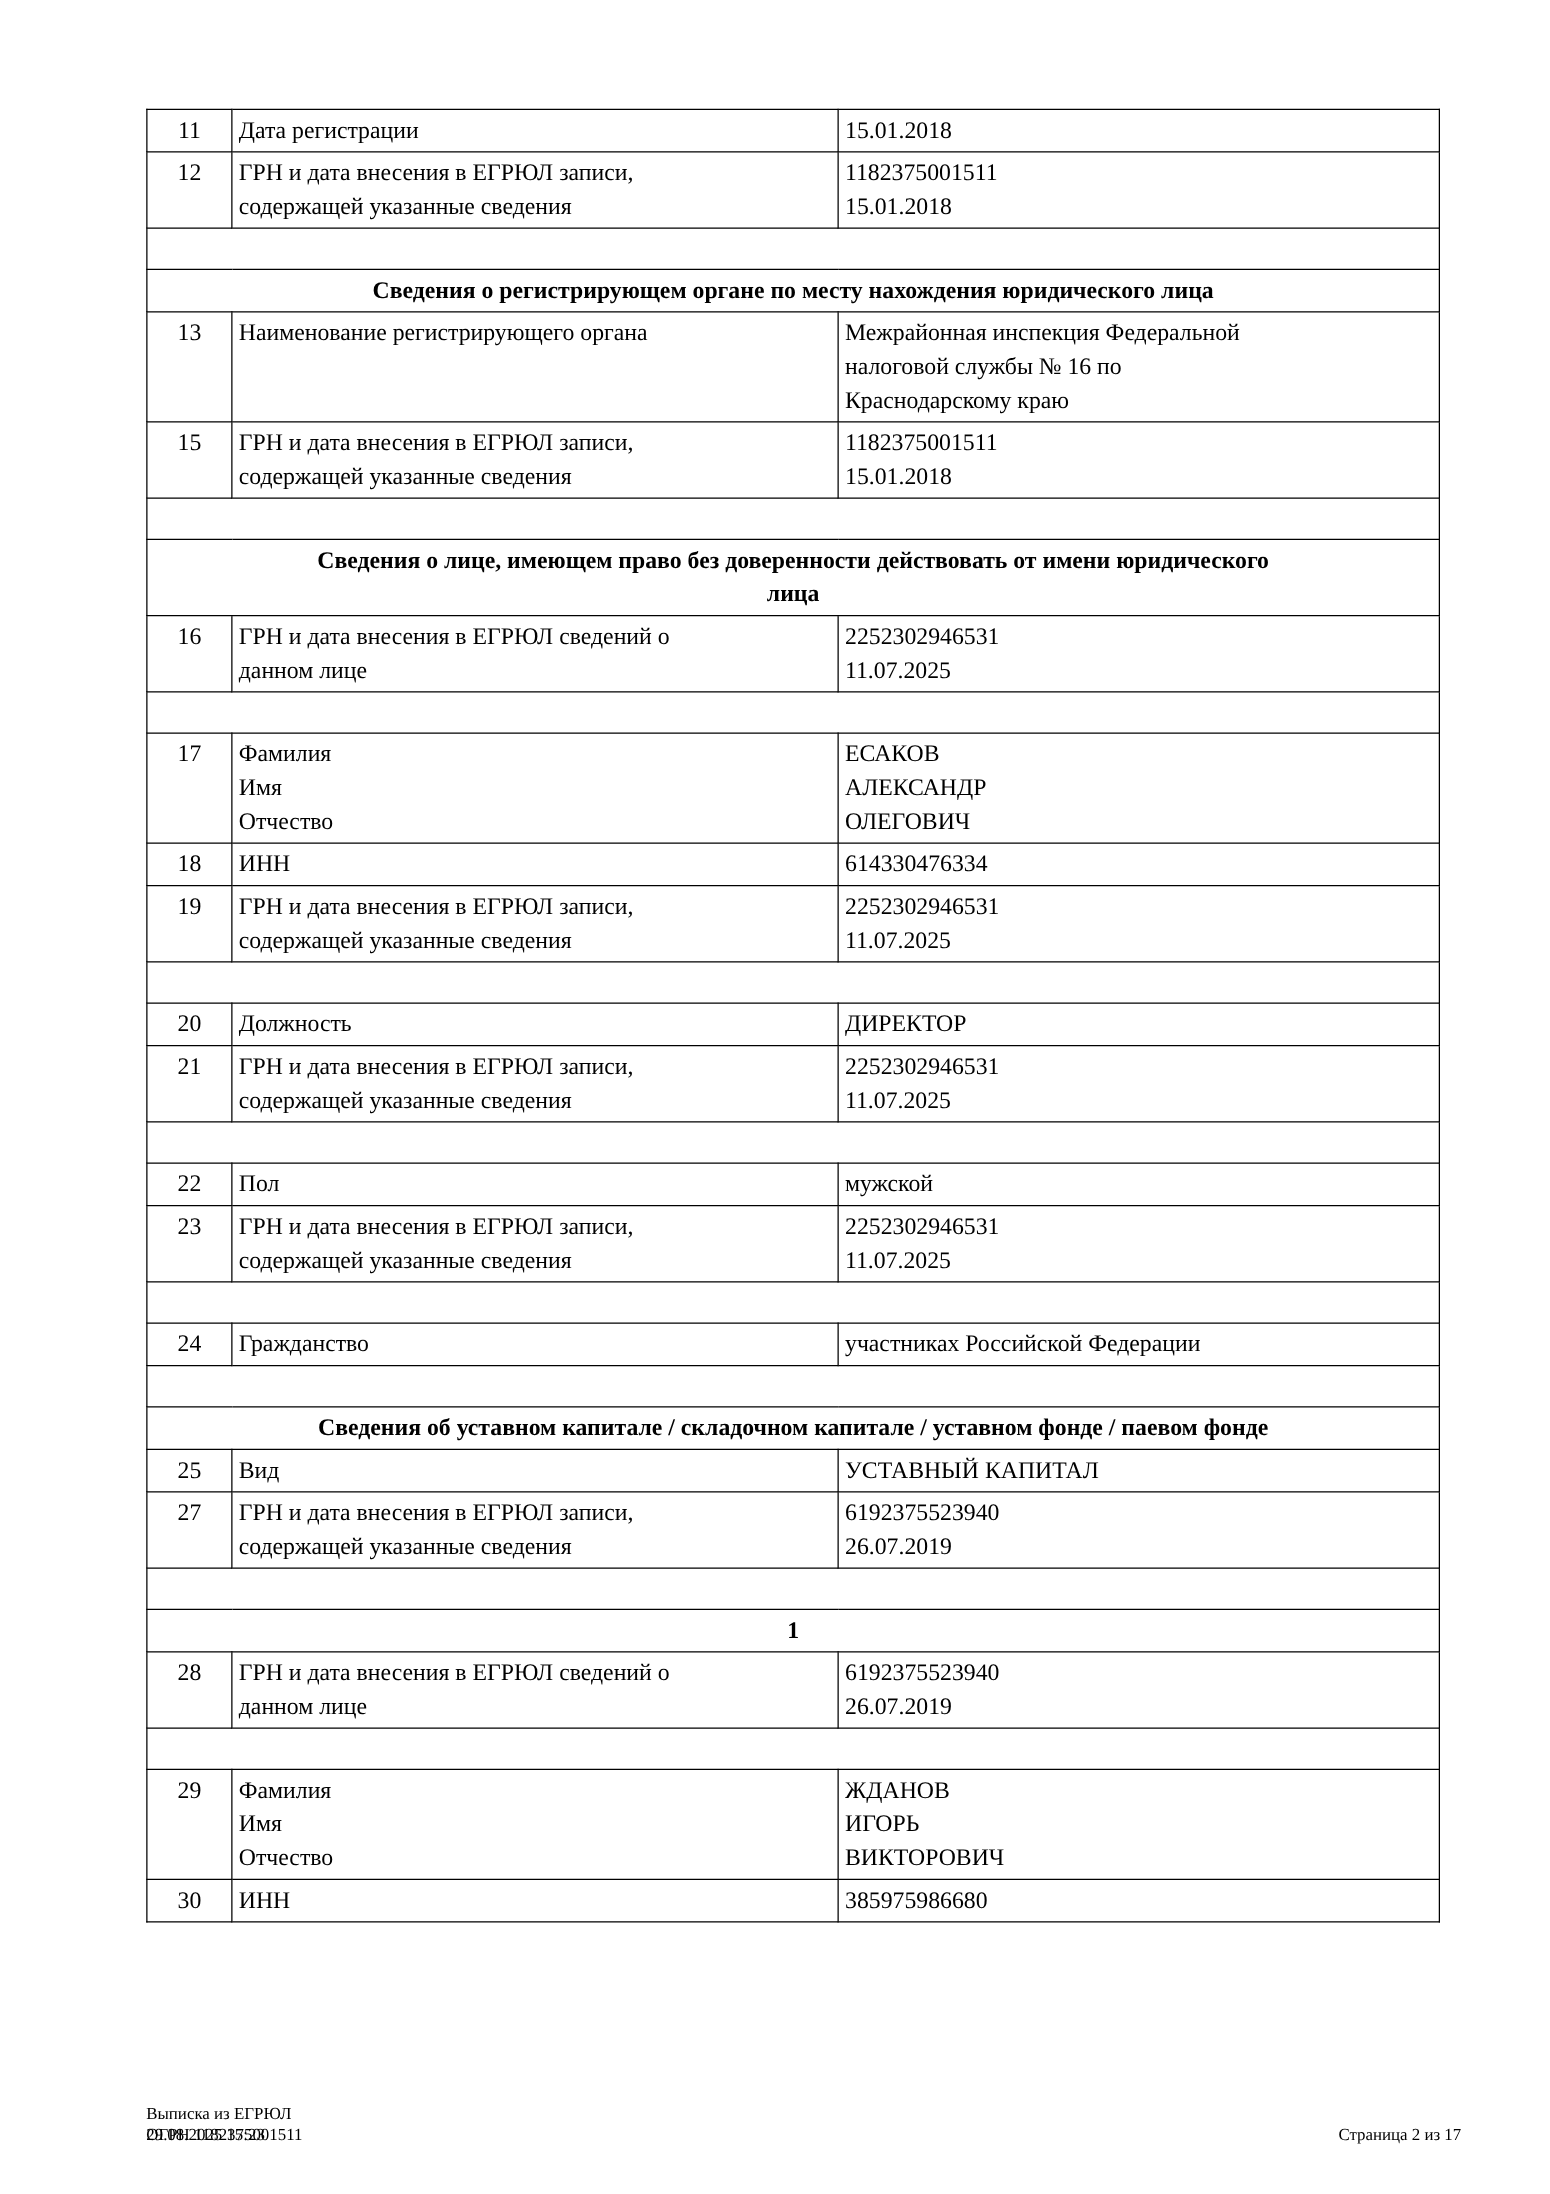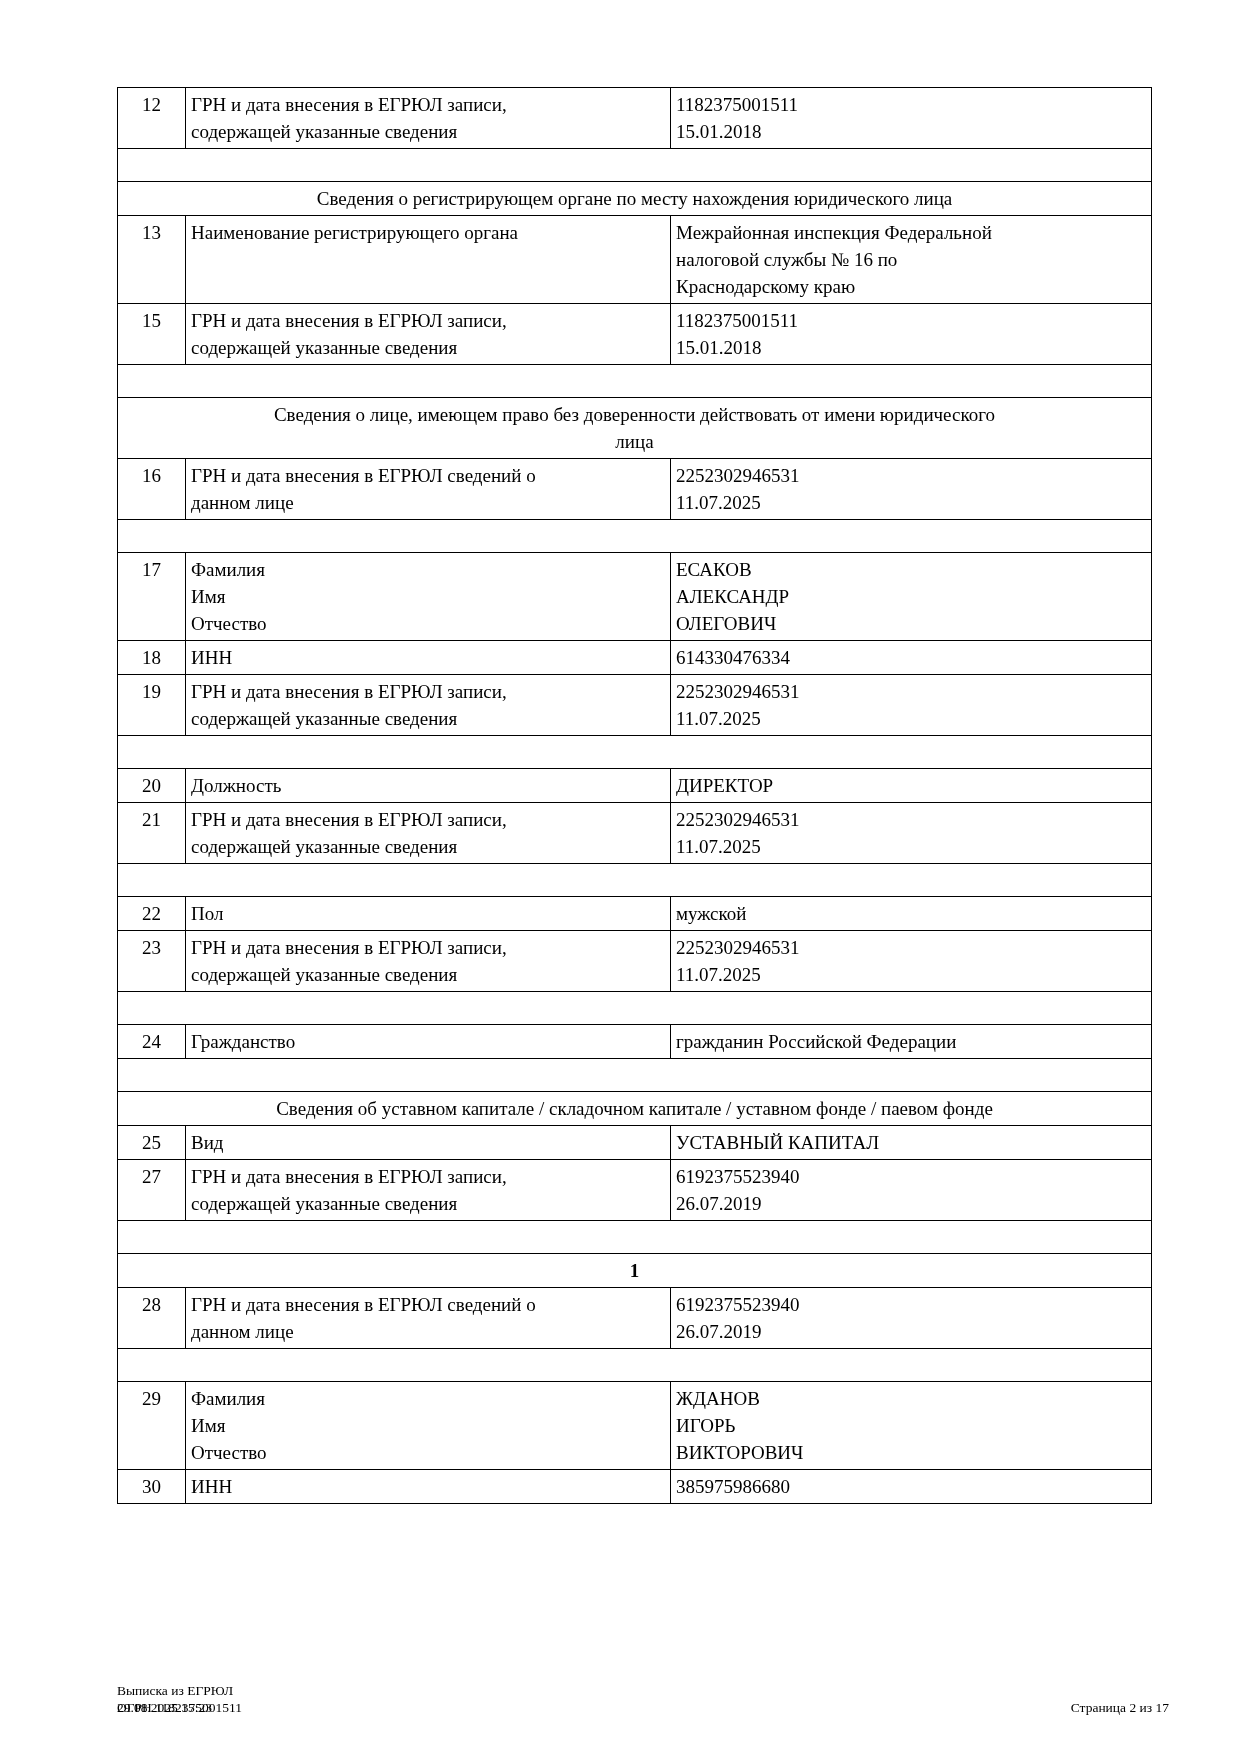--- a/index.html
+++ b/index.html
@@ -48,6 +48,11 @@
     </colgroup>
     <tbody>
         <tr>
+          <td class="cell-num">11</td>
+          <td class="cell-label">Дата регистрации</td>
+          <td class="cell-value">15.01.2018</td>
+        </tr>
+        <tr>
           <td class="cell-num">12</td>
           <td class="cell-label">ГРН и дата внесения в ЕГРЮЛ записи,
 содержащей указанные сведения</td>

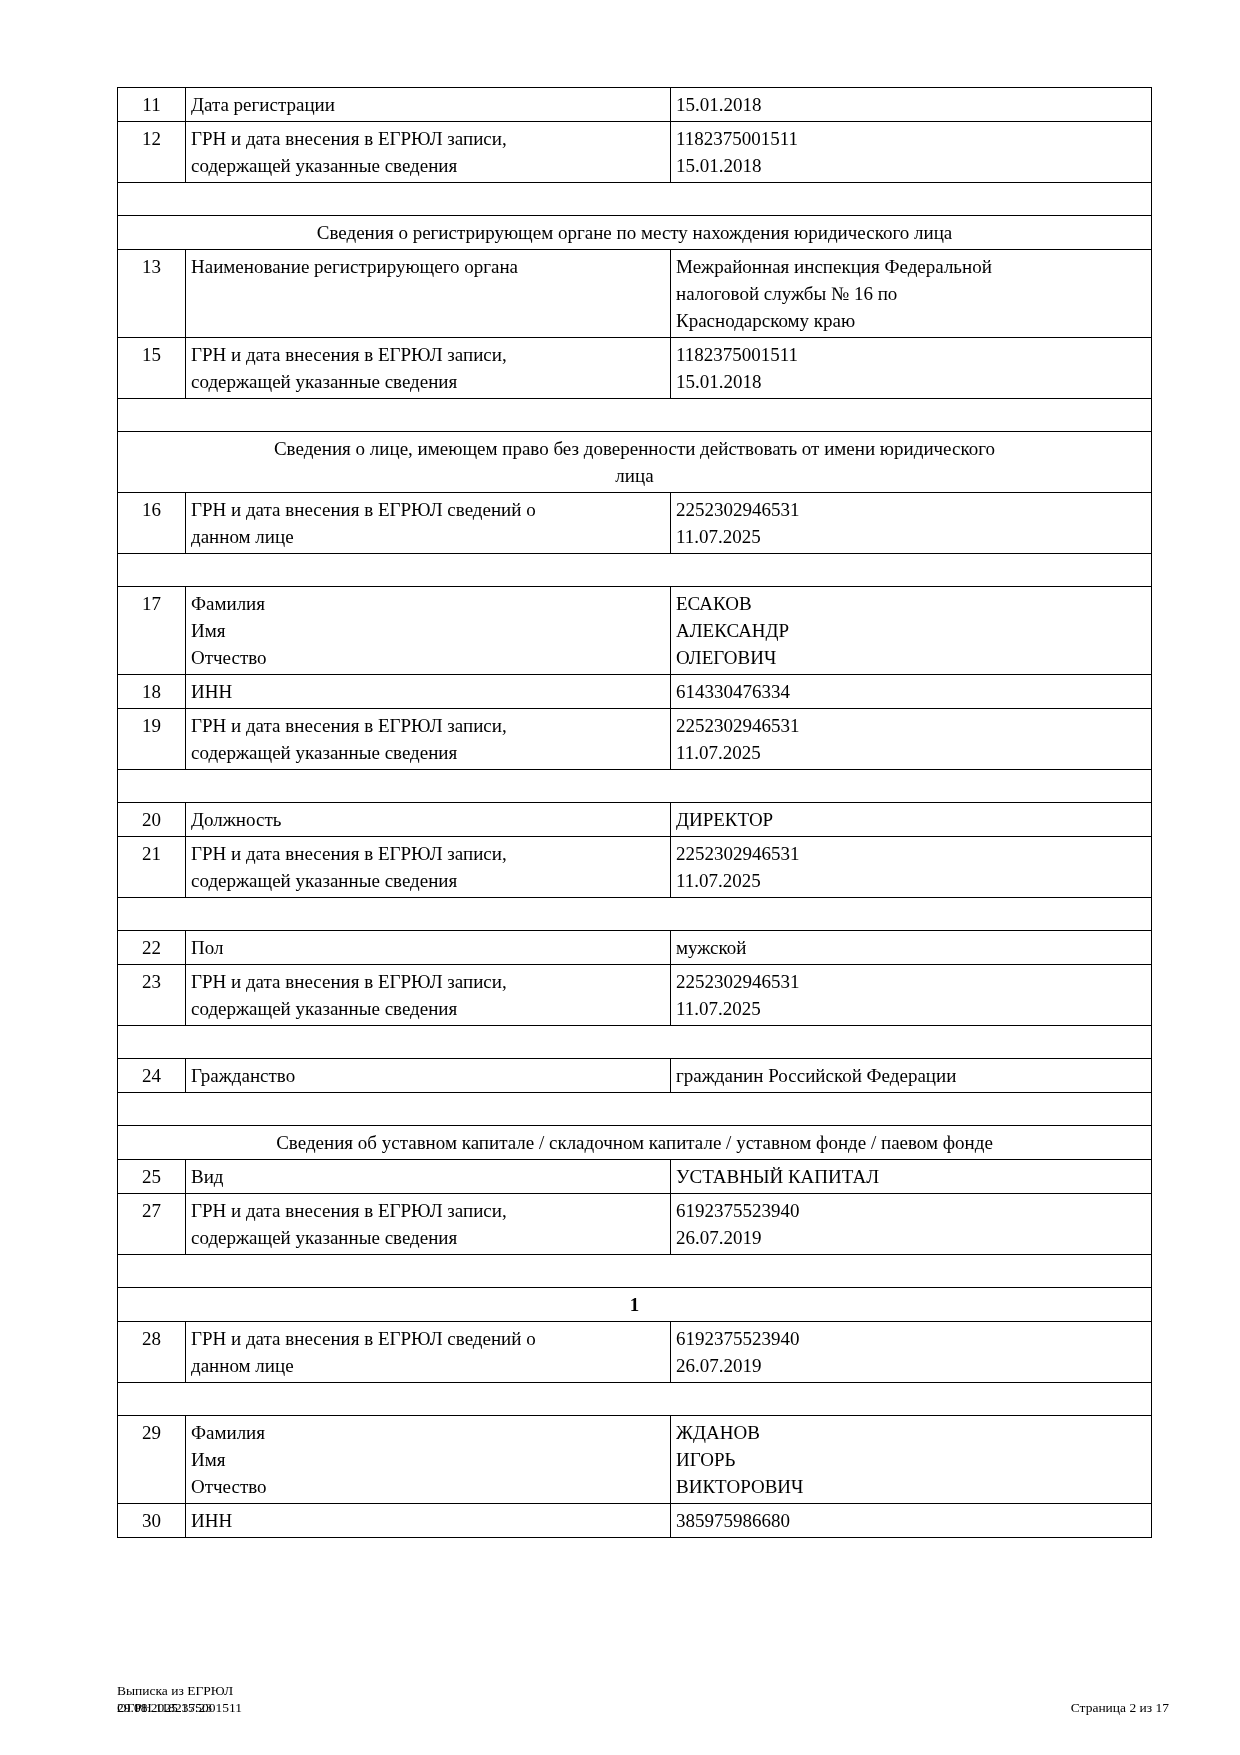--- a/index.html
+++ b/index.html
@@ -24,7 +24,7 @@
     overflow:hidden;
   }
   td.cell-num{text-align:center;padding-left:0;padding-right:0;}
-  td.section{font-weight:normal;text-align:center;padding-top:5px;padding-bottom:5px;}
+  td.section{font-weight:bold;text-align:center;padding-top:5px;padding-bottom:5px;}
   td.group{font-weight:bold;text-align:center;padding-top:2px;padding-bottom:2px;}
   td.spacer{height:26px;}
   .footer{

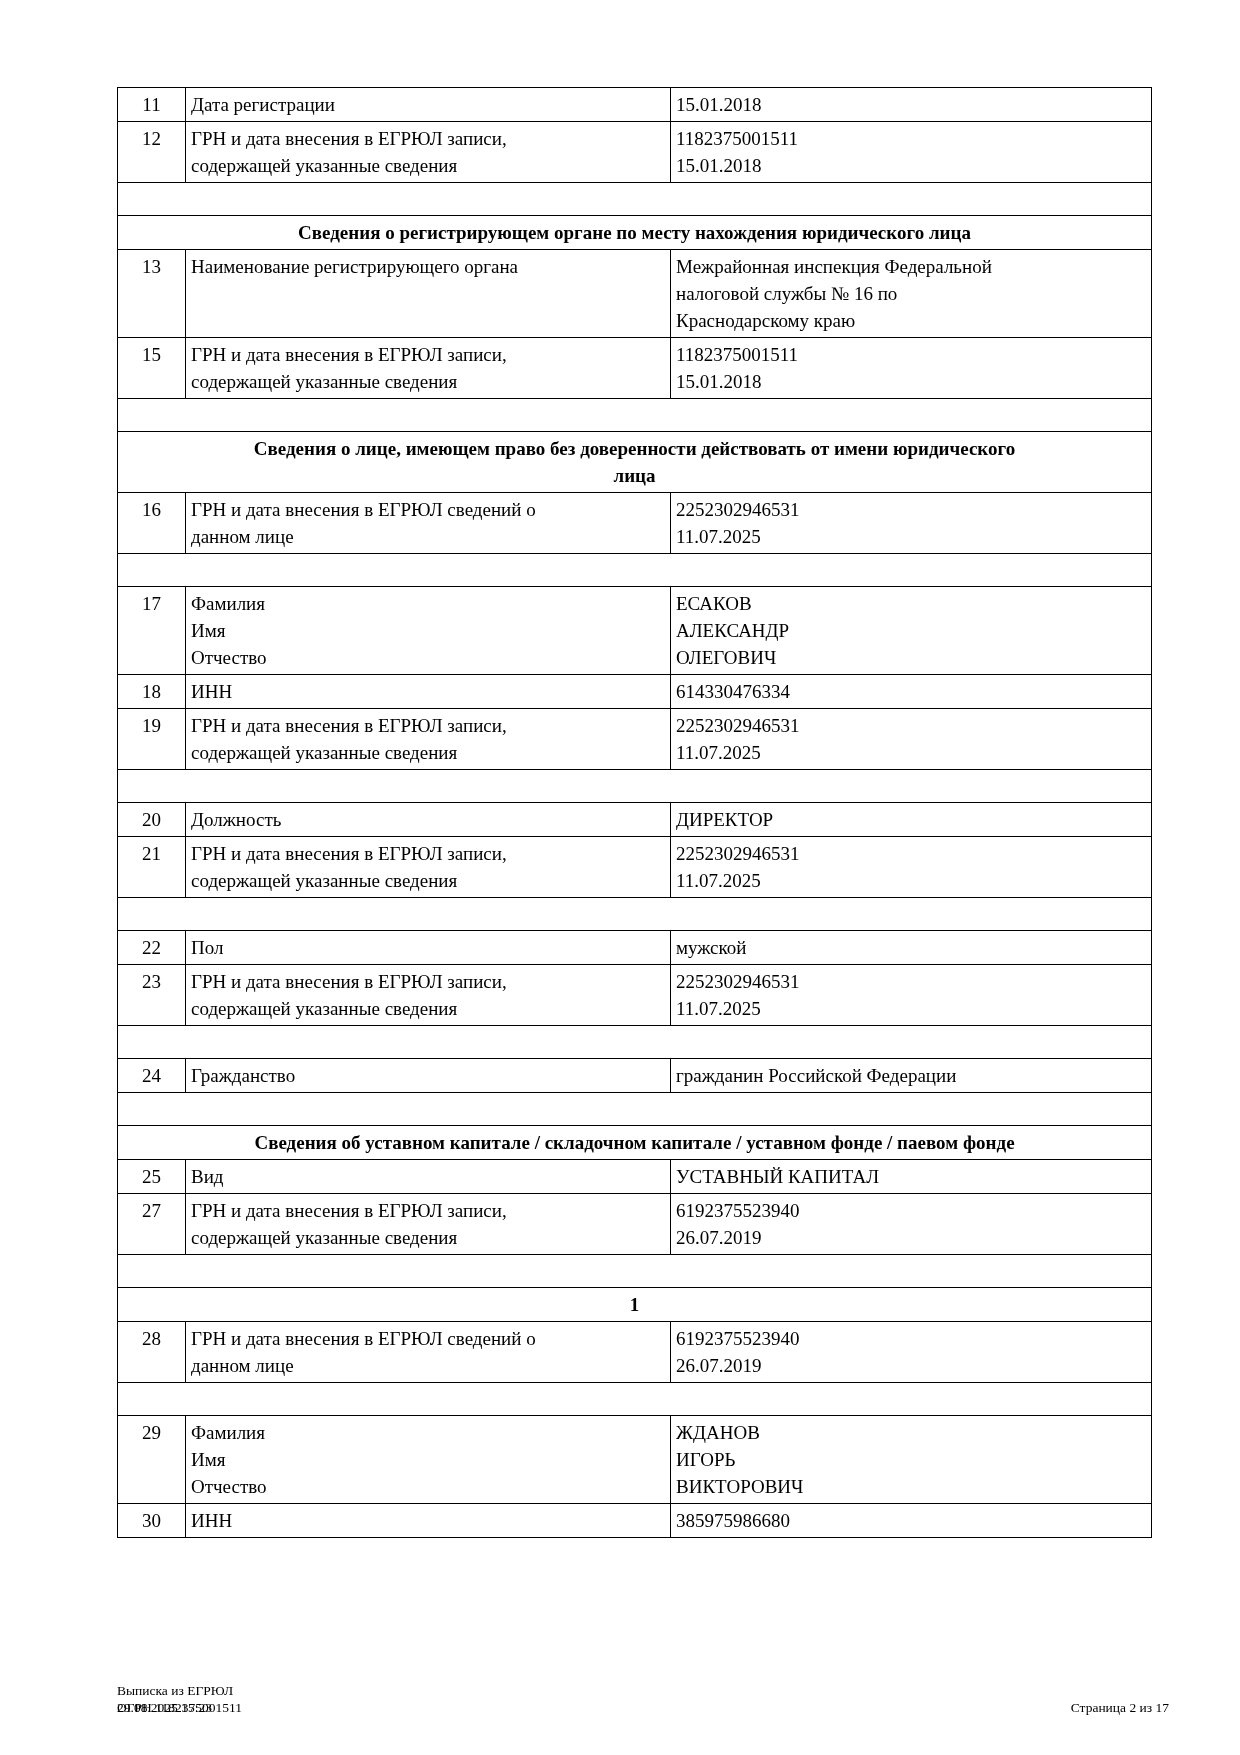--- a/index.html
+++ b/index.html
@@ -153,7 +153,7 @@
         <tr>
           <td class="cell-num">24</td>
           <td class="cell-label">Гражданство</td>
-          <td class="cell-value">гражданин Российской Федерации</td>
+          <td class="cell-value">участниках Российской Федерации</td>
         </tr>
         <tr>
           <td colspan="3" class="spacer"></td>

